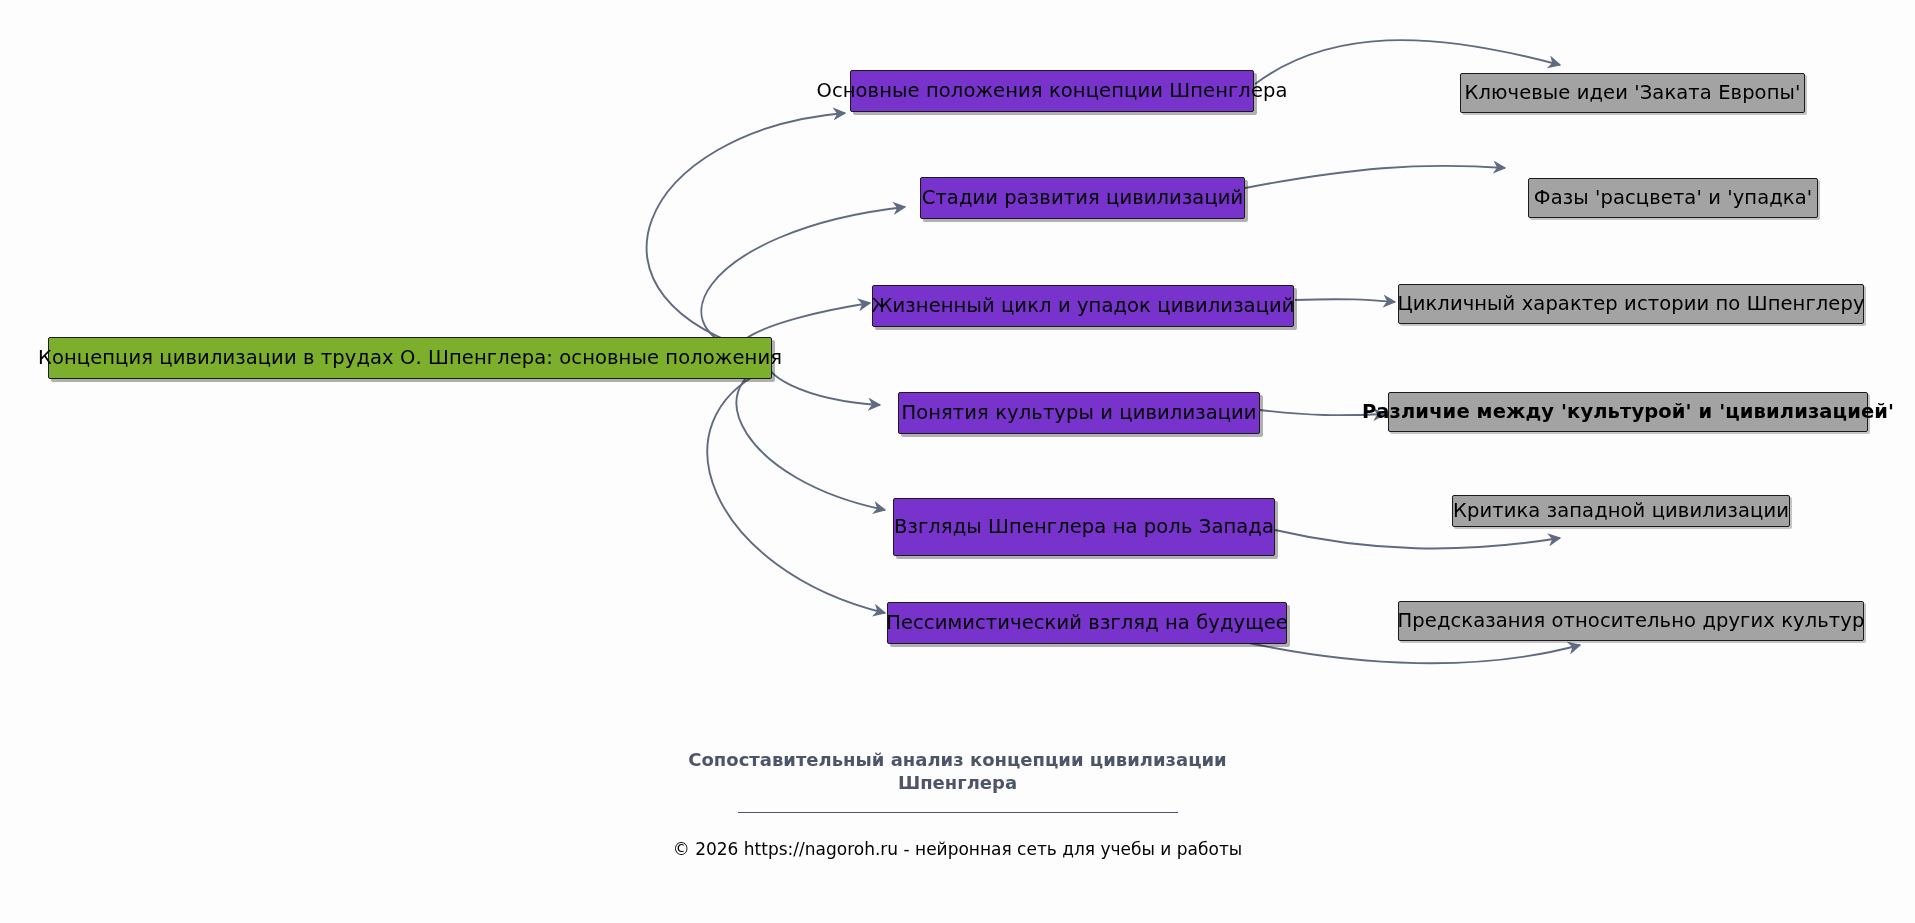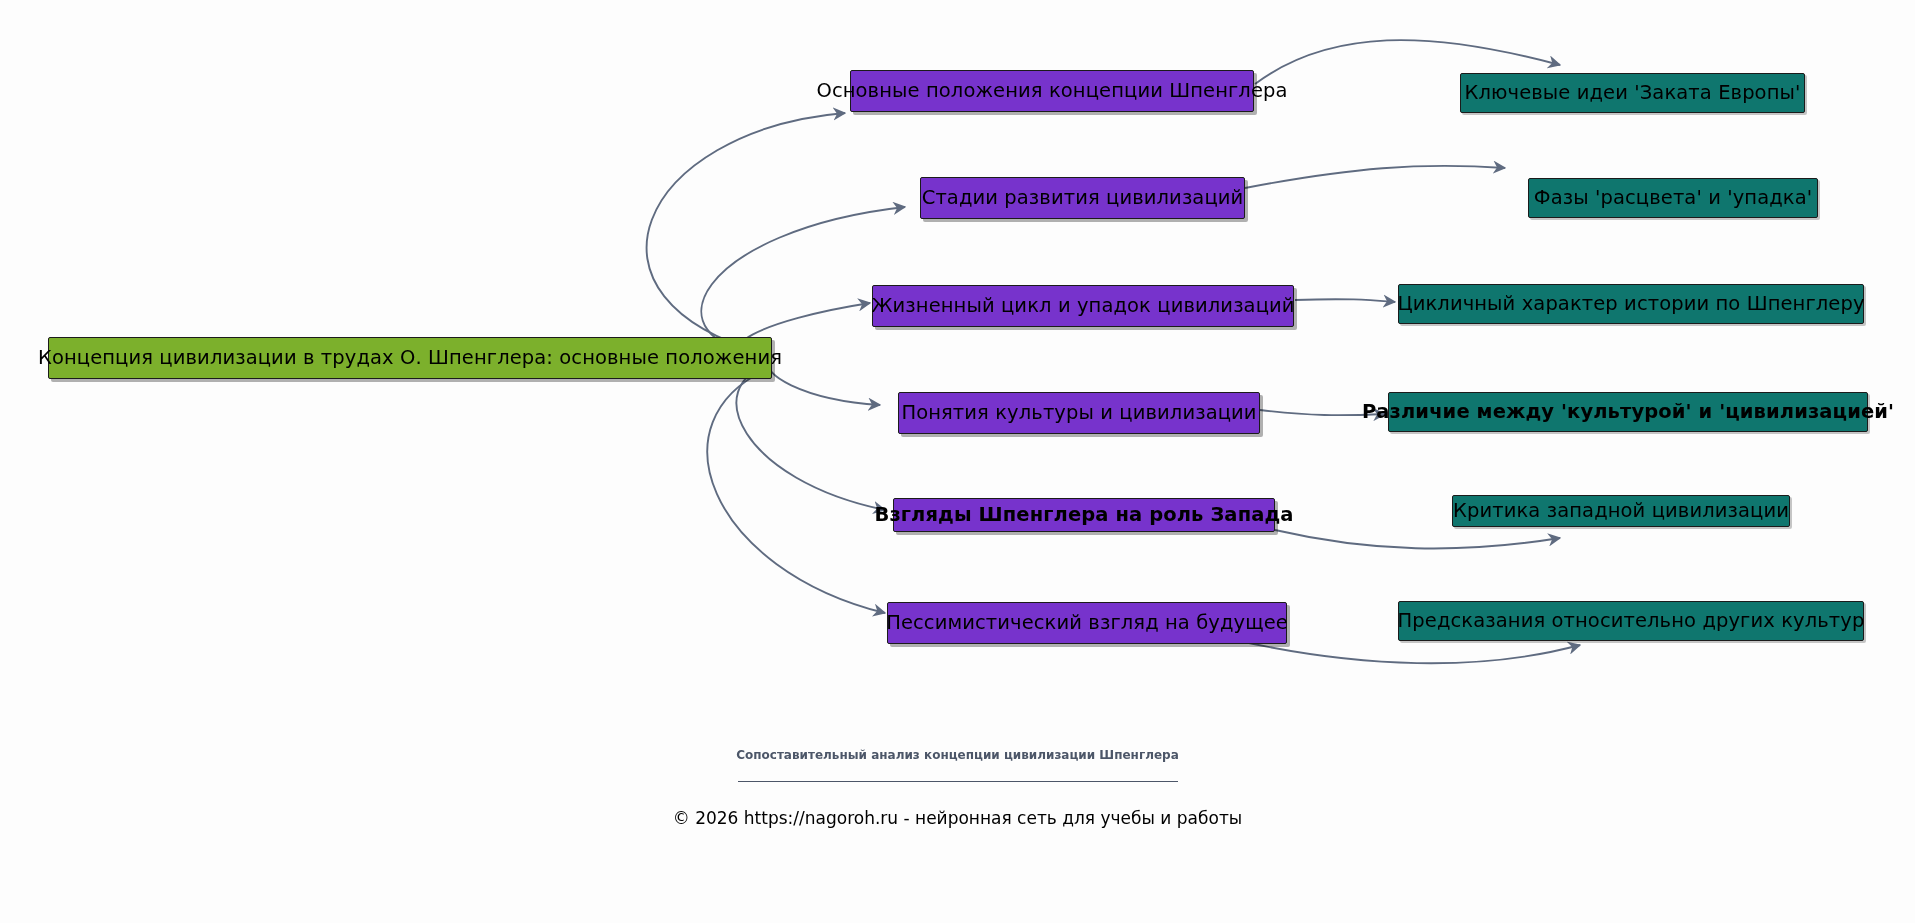--- a/index.html
+++ b/index.html
@@ -62,7 +62,7 @@
   }
 
   .node-leaf {
-    background: #0f766e;
+    background: #a3a3a3;
     border: 1.6px solid #1b1b1b;
     box-shadow: 2px 2px 0 rgba(0,0,0,0.22);
     padding: 15px 16px;

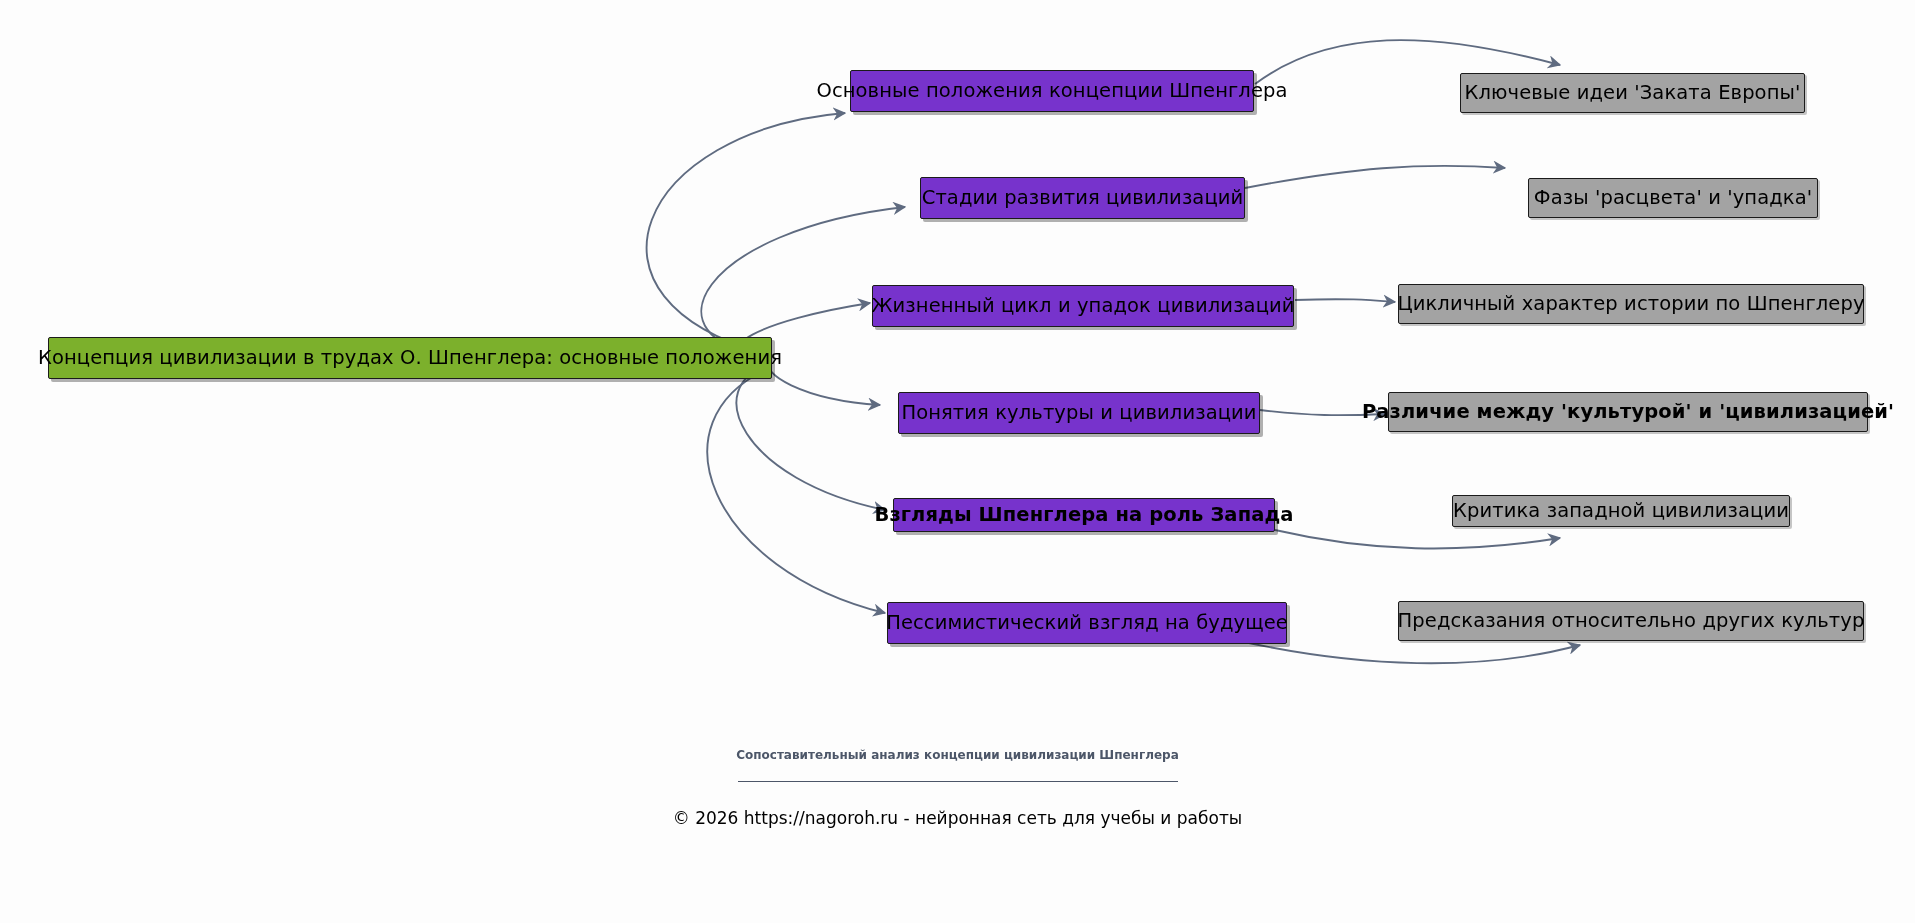--- a/index.html
+++ b/index.html
@@ -151,7 +151,7 @@
     <span>Понятия культуры и цивилизации</span>
   </div>
 
-  <div class="node node-branch" style="left:893px; top:498px; width:382px; height:34px;font-weight:bold;">
+  <div class="node node-branch" style="left:893px; top:498px; width:382px; height:58px;">
     <span>Взгляды Шпенглера на роль Запада</span>
   </div>
 

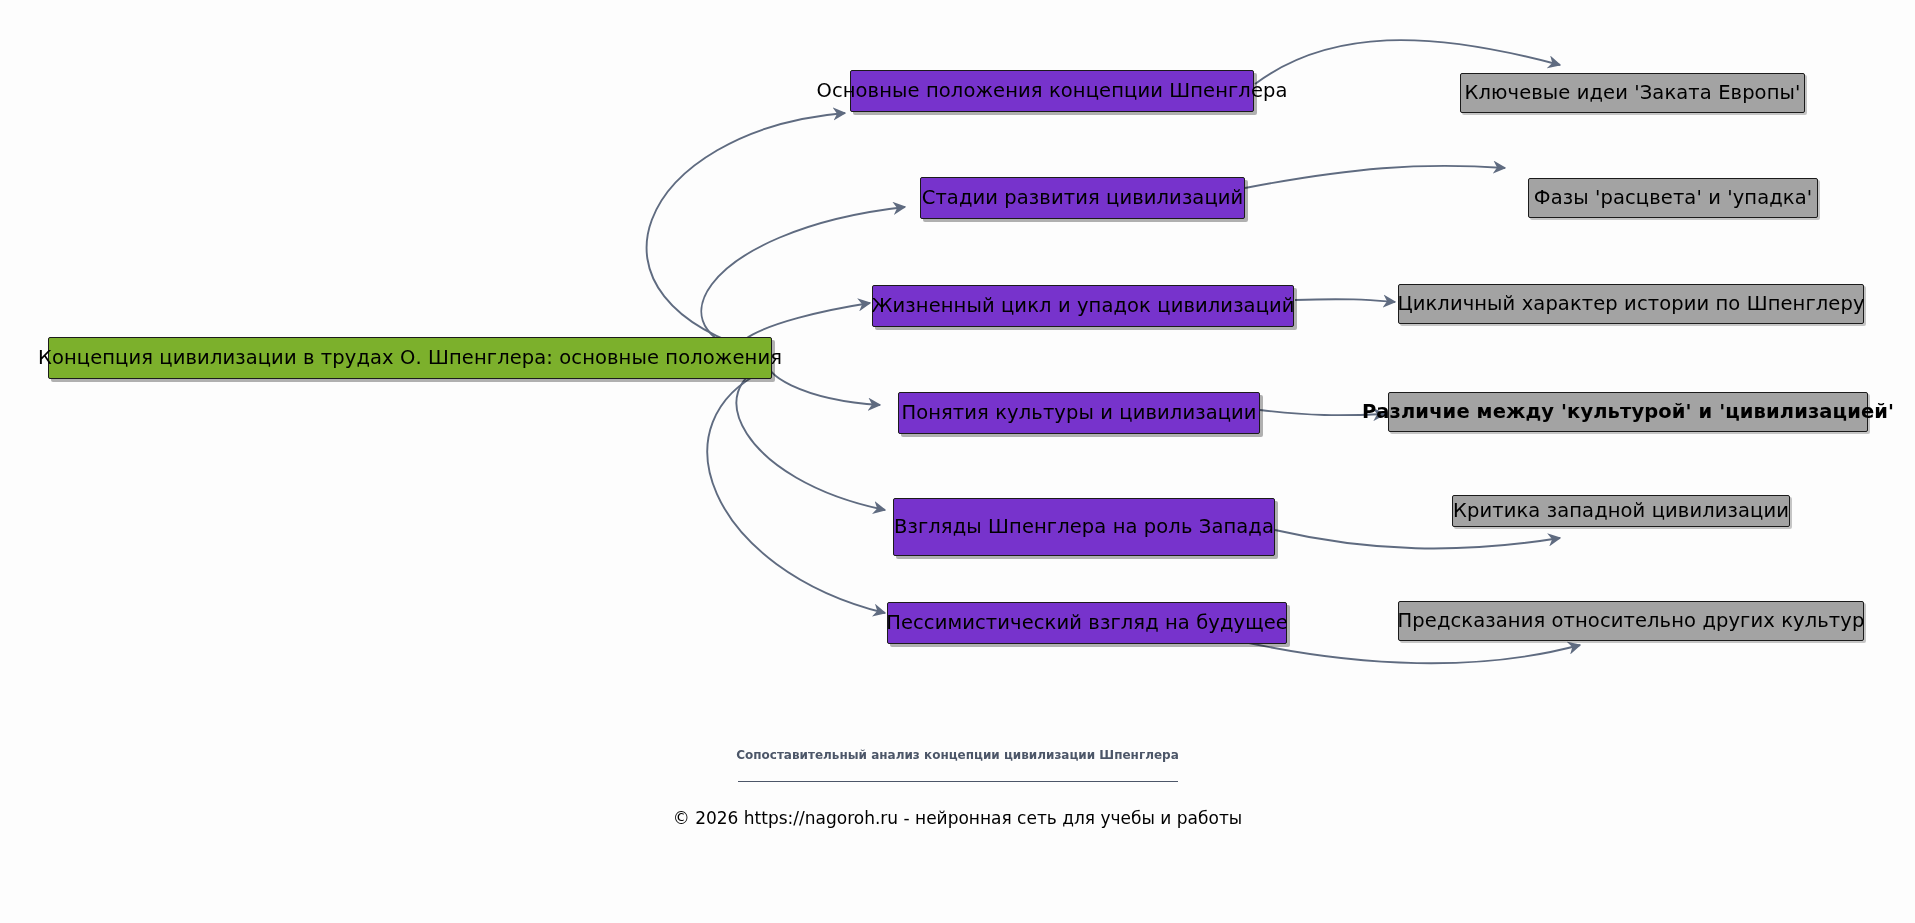--- a/index.html
+++ b/index.html
@@ -77,7 +77,7 @@
     text-align: center;
   }
   #footer-title {
-    font-size: 12px;
+    font-size: 18px;
     font-weight: bold;
     color: #4c5668;
     line-height: 1.28;

